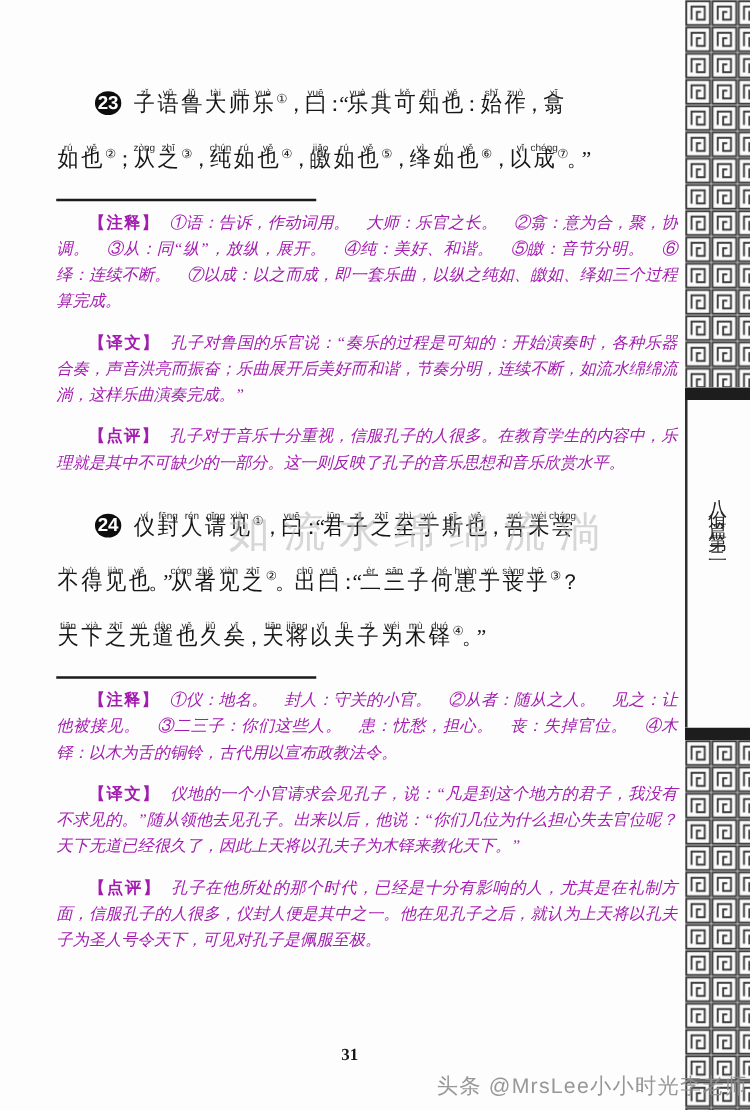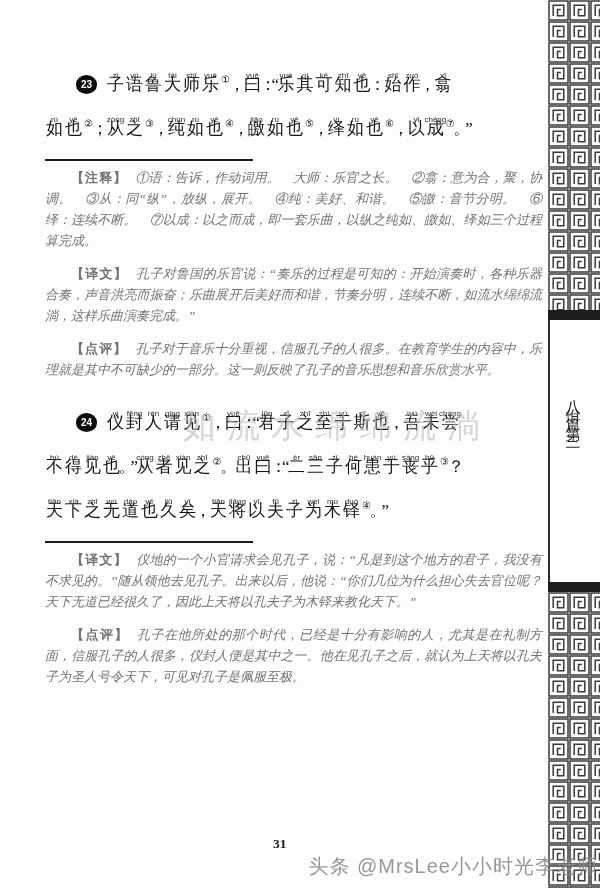--- a/index.html
+++ b/index.html
@@ -13,7 +13,7 @@
   .section + .section{margin-top:16px;}
   .h-line{white-space:nowrap;height:44px;padding-top:11px;box-sizing:border-box;line-height:22px;}
   .badge{display:inline-block;min-width:21px;height:19px;background:#0d0d0d;color:#fff;
-         border-radius:50%/48%;font-size:10px;line-height:19px;text-align:center;
+         border-radius:50%/48%;font-size:15px;line-height:19px;text-align:center;
          font-family:"Liberation Sans","DejaVu Sans",sans-serif;font-weight:bold;
          margin:0 9px 0 31px;vertical-align:2px;}
   .cell{display:inline-block;position:relative;font-size:17px;padding:0 1px;}

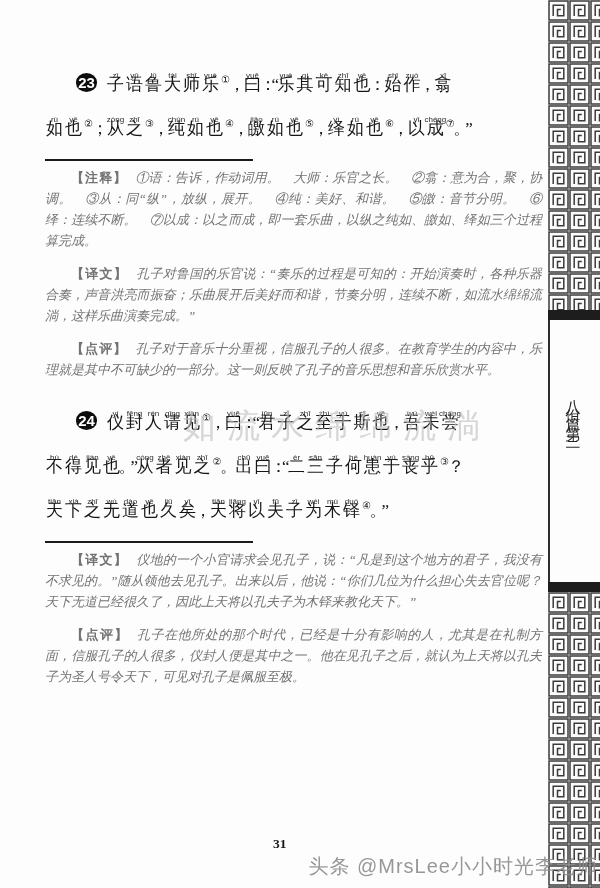--- a/index.html
+++ b/index.html
@@ -24,7 +24,7 @@
   .sup{font-size:10px;vertical-align:7px;padding:0 1px;}
   .divider{width:208px;border-top:2px solid #1b1b1b;margin:13px 0 6px;}
   .block{font-size:13px;line-height:21px;margin:5px 0 12px;text-indent:2em;
-         text-align:justify;color:#737373;}
+         text-align:justify;color:#a21caf;}
   .block .btext{font-style:italic;}
   .lbl{font-weight:bold;font-style:normal;margin-right:8px;letter-spacing:1px;}
 

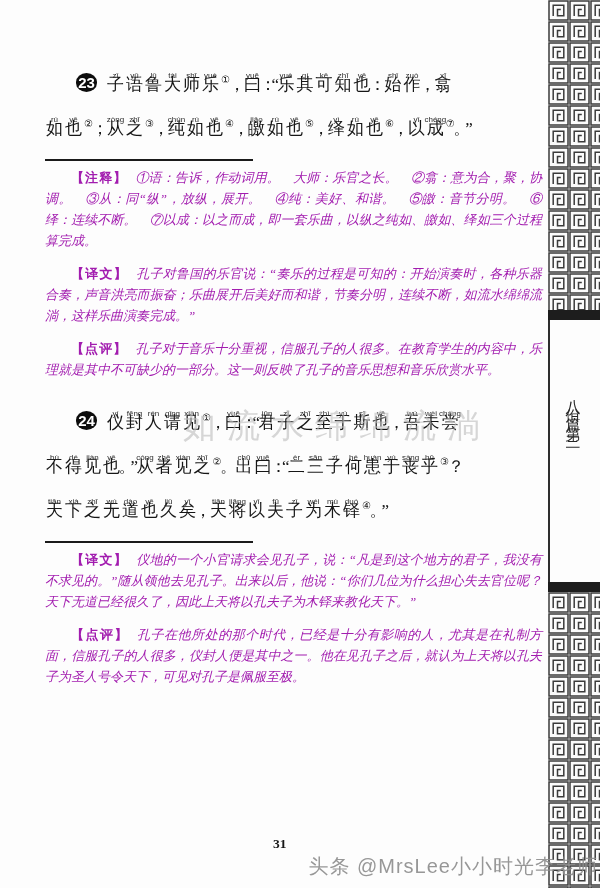--- a/index.html
+++ b/index.html
@@ -65,6 +65,7 @@
         <div class="h-line"><span class="cell"><span class="py">bù</span>不</span><span class="cell"><span class="py">dé</span>得</span><span class="cell"><span class="py">jiàn</span>见</span><span class="cell"><span class="py">yě</span>也</span><span class="cell pu">。</span><span class="cell pu">”</span><span class="cell"><span class="py">cóng</span>从</span><span class="cell"><span class="py">zhě</span>者</span><span class="cell"><span class="py">xiàn</span>见</span><span class="cell"><span class="py">zhī</span>之</span><span class="sup">②</span><span class="cell pu">。</span><span class="cell"><span class="py">chū</span>出</span><span class="cell"><span class="py">yuē</span>曰</span><span class="cell pu">：</span><span class="cell pu">“</span><span class="cell"><span class="py">èr</span>二</span><span class="cell"><span class="py">sān</span>三</span><span class="cell"><span class="py">zǐ</span>子</span><span class="cell"><span class="py">hé</span>何</span><span class="cell"><span class="py">huàn</span>患</span><span class="cell"><span class="py">yú</span>于</span><span class="cell"><span class="py">sàng</span>丧</span><span class="cell"><span class="py">hū</span>乎</span><span class="sup">③</span><span class="cell pu">？</span></div>
         <div class="h-line"><span class="cell"><span class="py">tiān</span>天</span><span class="cell"><span class="py">xià</span>下</span><span class="cell"><span class="py">zhī</span>之</span><span class="cell"><span class="py">wú</span>无</span><span class="cell"><span class="py">dào</span>道</span><span class="cell"><span class="py">yě</span>也</span><span class="cell"><span class="py">jiǔ</span>久</span><span class="cell"><span class="py">yǐ</span>矣</span><span class="cell pu">，</span><span class="cell"><span class="py">tiān</span>天</span><span class="cell"><span class="py">jiāng</span>将</span><span class="cell"><span class="py">yǐ</span>以</span><span class="cell"><span class="py">fū</span>夫</span><span class="cell"><span class="py">zǐ</span>子</span><span class="cell"><span class="py">wéi</span>为</span><span class="cell"><span class="py">mù</span>木</span><span class="cell"><span class="py">duó</span>铎</span><span class="sup">④</span><span class="cell pu">。</span><span class="cell pu">”</span></div>
         <div class="divider"></div>
+        <p class="block"><span class="lbl">【注释】</span><span class="btext">①仪：地名。　封人：守关的小官。　②从者：随从之人。　见之：让他被接见。　③二三子：你们这些人。　患：忧愁，担心。　丧：失掉官位。　④木铎：以木为舌的铜铃，古代用以宣布政教法令。</span></p>
         <p class="block"><span class="lbl">【译文】</span><span class="btext">仪地的一个小官请求会见孔子，说：“凡是到这个地方的君子，我没有不求见的。”随从领他去见孔子。出来以后，他说：“你们几位为什么担心失去官位呢？天下无道已经很久了，因此上天将以孔夫子为木铎来教化天下。”</span></p>
         <p class="block"><span class="lbl">【点评】</span><span class="btext">孔子在他所处的那个时代，已经是十分有影响的人，尤其是在礼制方面，信服孔子的人很多，仪封人便是其中之一。他在见孔子之后，就认为上天将以孔夫子为圣人号令天下，可见对孔子是佩服至极。</span></p>
       </div>

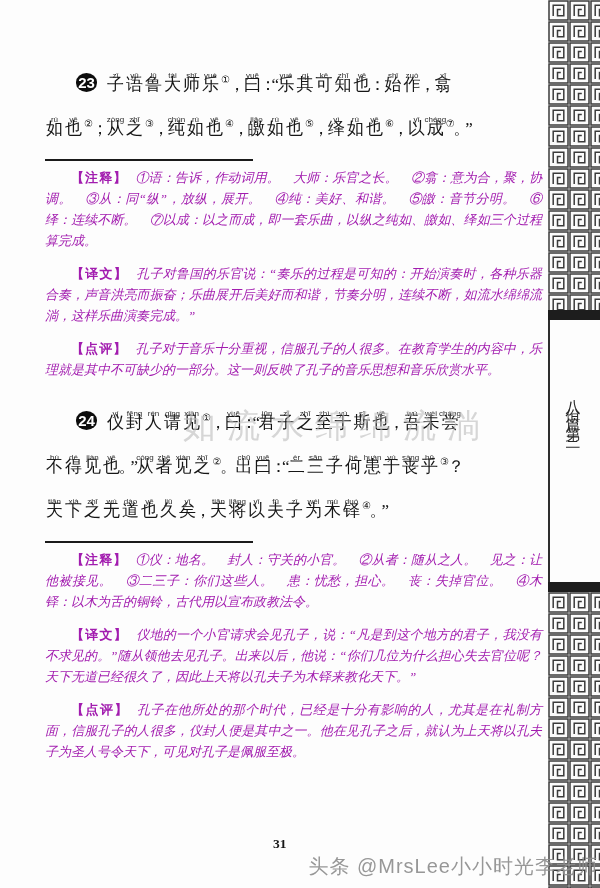--- a/index.html
+++ b/index.html
@@ -41,7 +41,7 @@
   .wm-center{position:absolute;left:183px;top:404px;font-size:33px;color:#bdbdbd;
              opacity:.6;letter-spacing:11px;white-space:nowrap;
              font-family:"Liberation Sans","DejaVu Sans",sans-serif;pointer-events:none;z-index:5;}
-  .wm-bottom{position:absolute;right:2px;bottom:8px;font-size:20px;color:#8d8d8d;
+  .wm-bottom{position:absolute;right:2px;bottom:8px;font-size:17px;color:#8d8d8d;
              opacity:.9;letter-spacing:1px;white-space:nowrap;
              font-family:"Liberation Sans","DejaVu Sans",sans-serif;z-index:6;}
   .folio{position:absolute;left:273px;top:836px;font-size:13.5px;font-weight:bold;}

